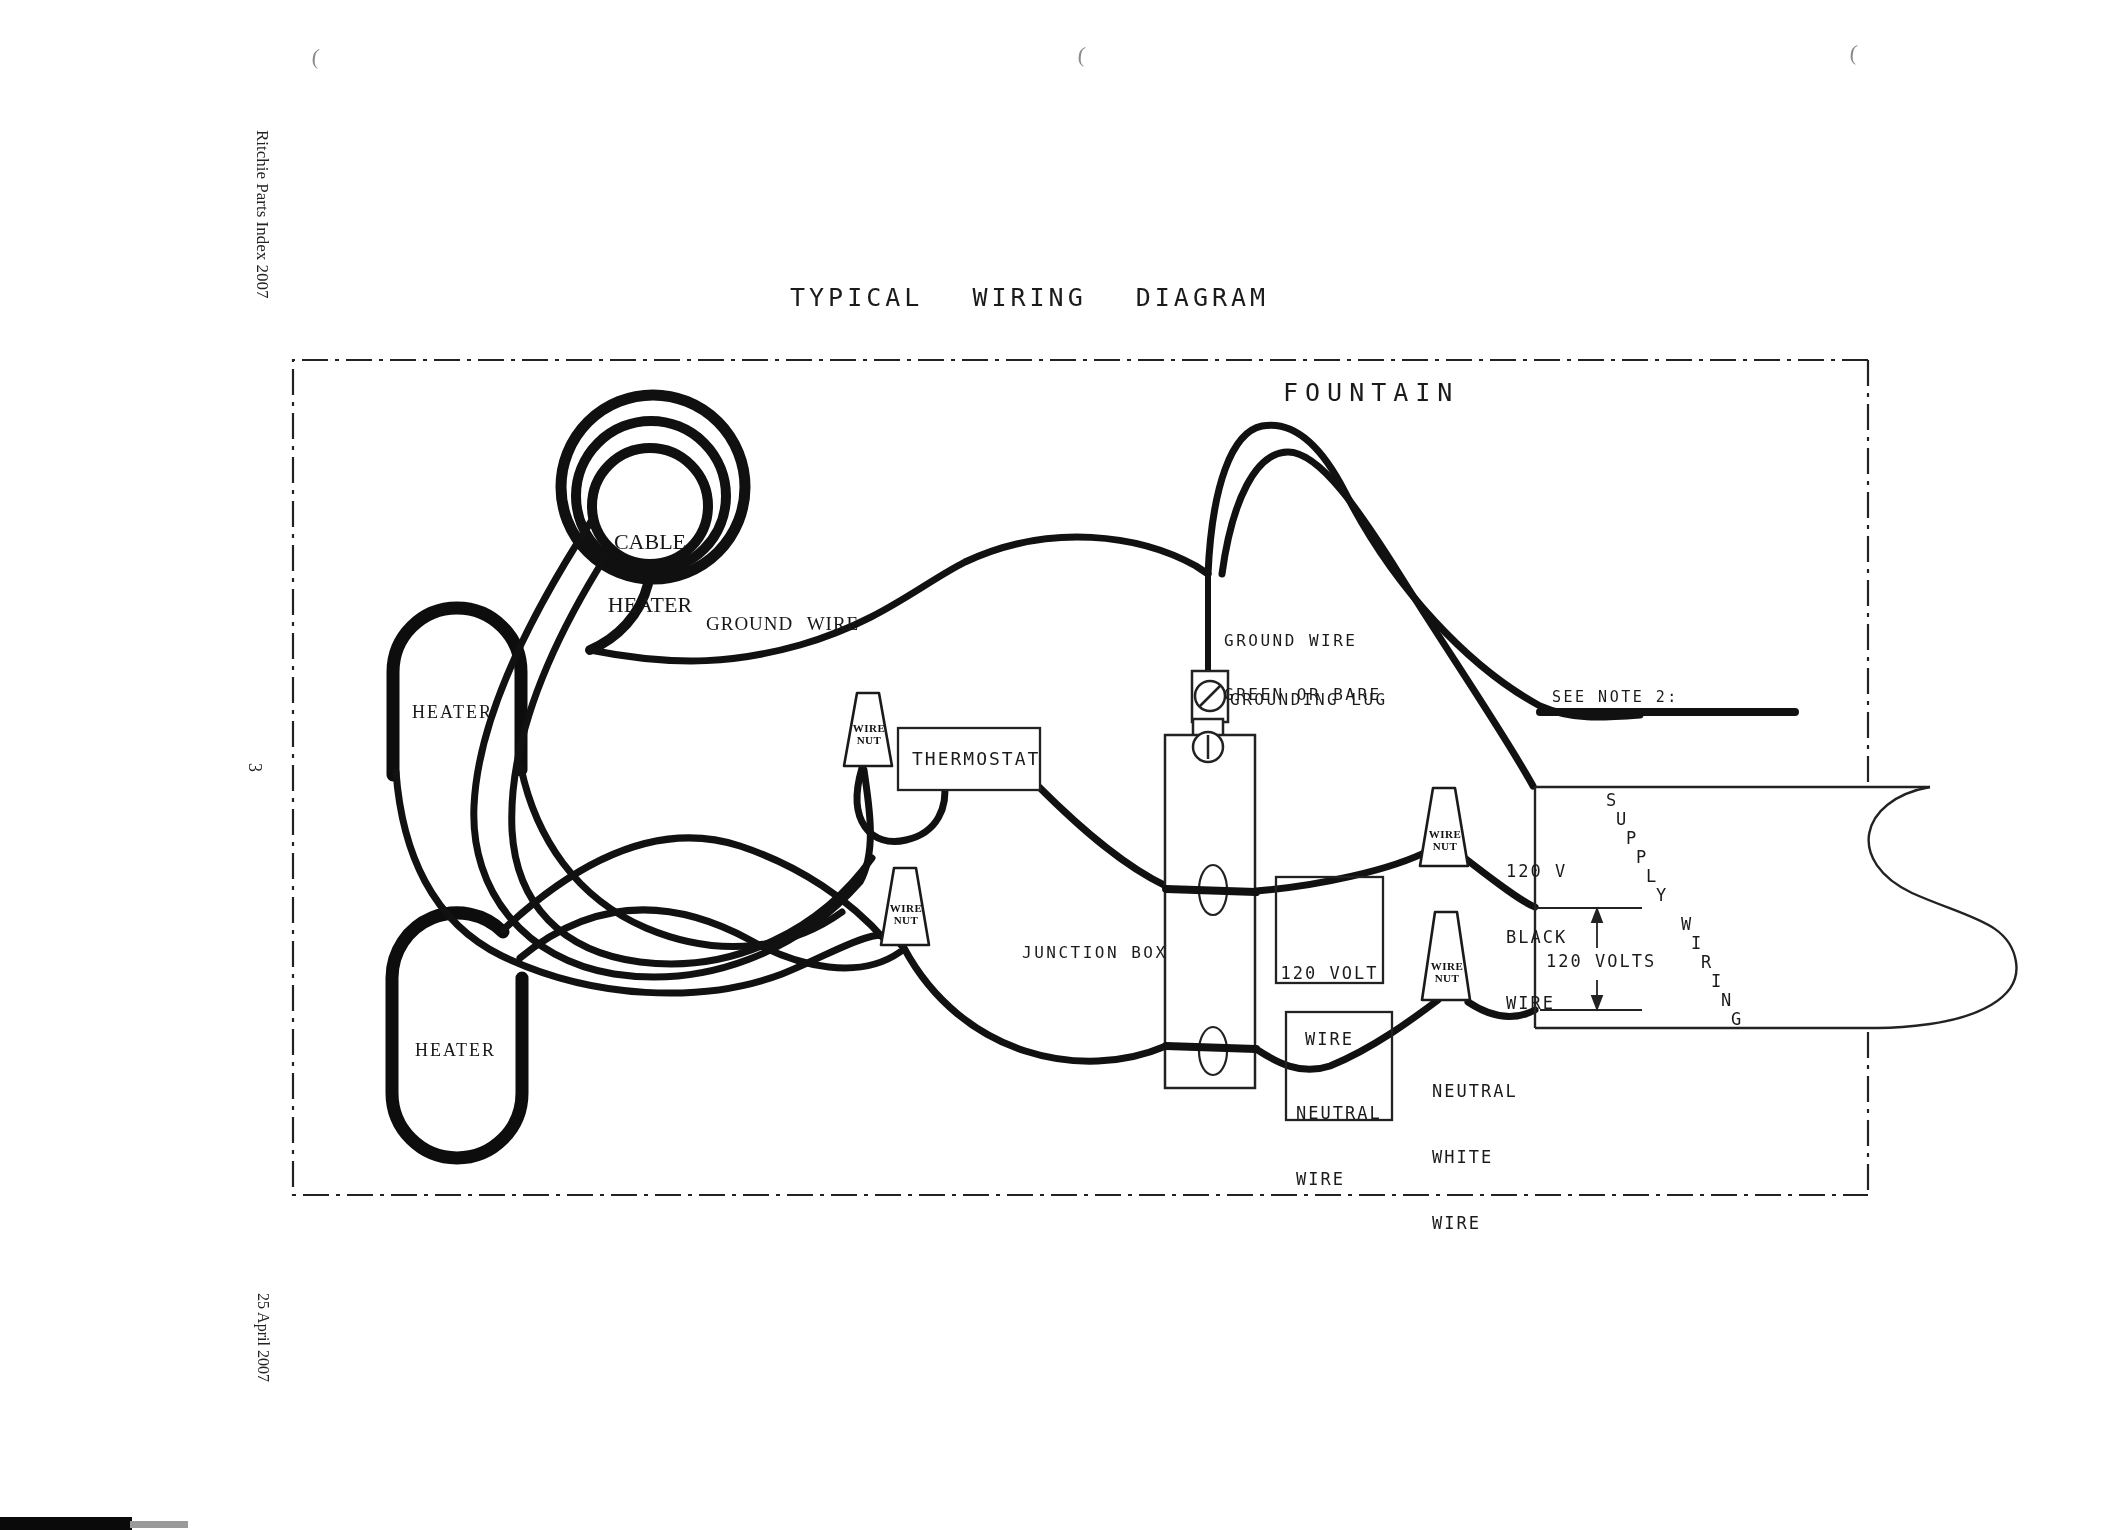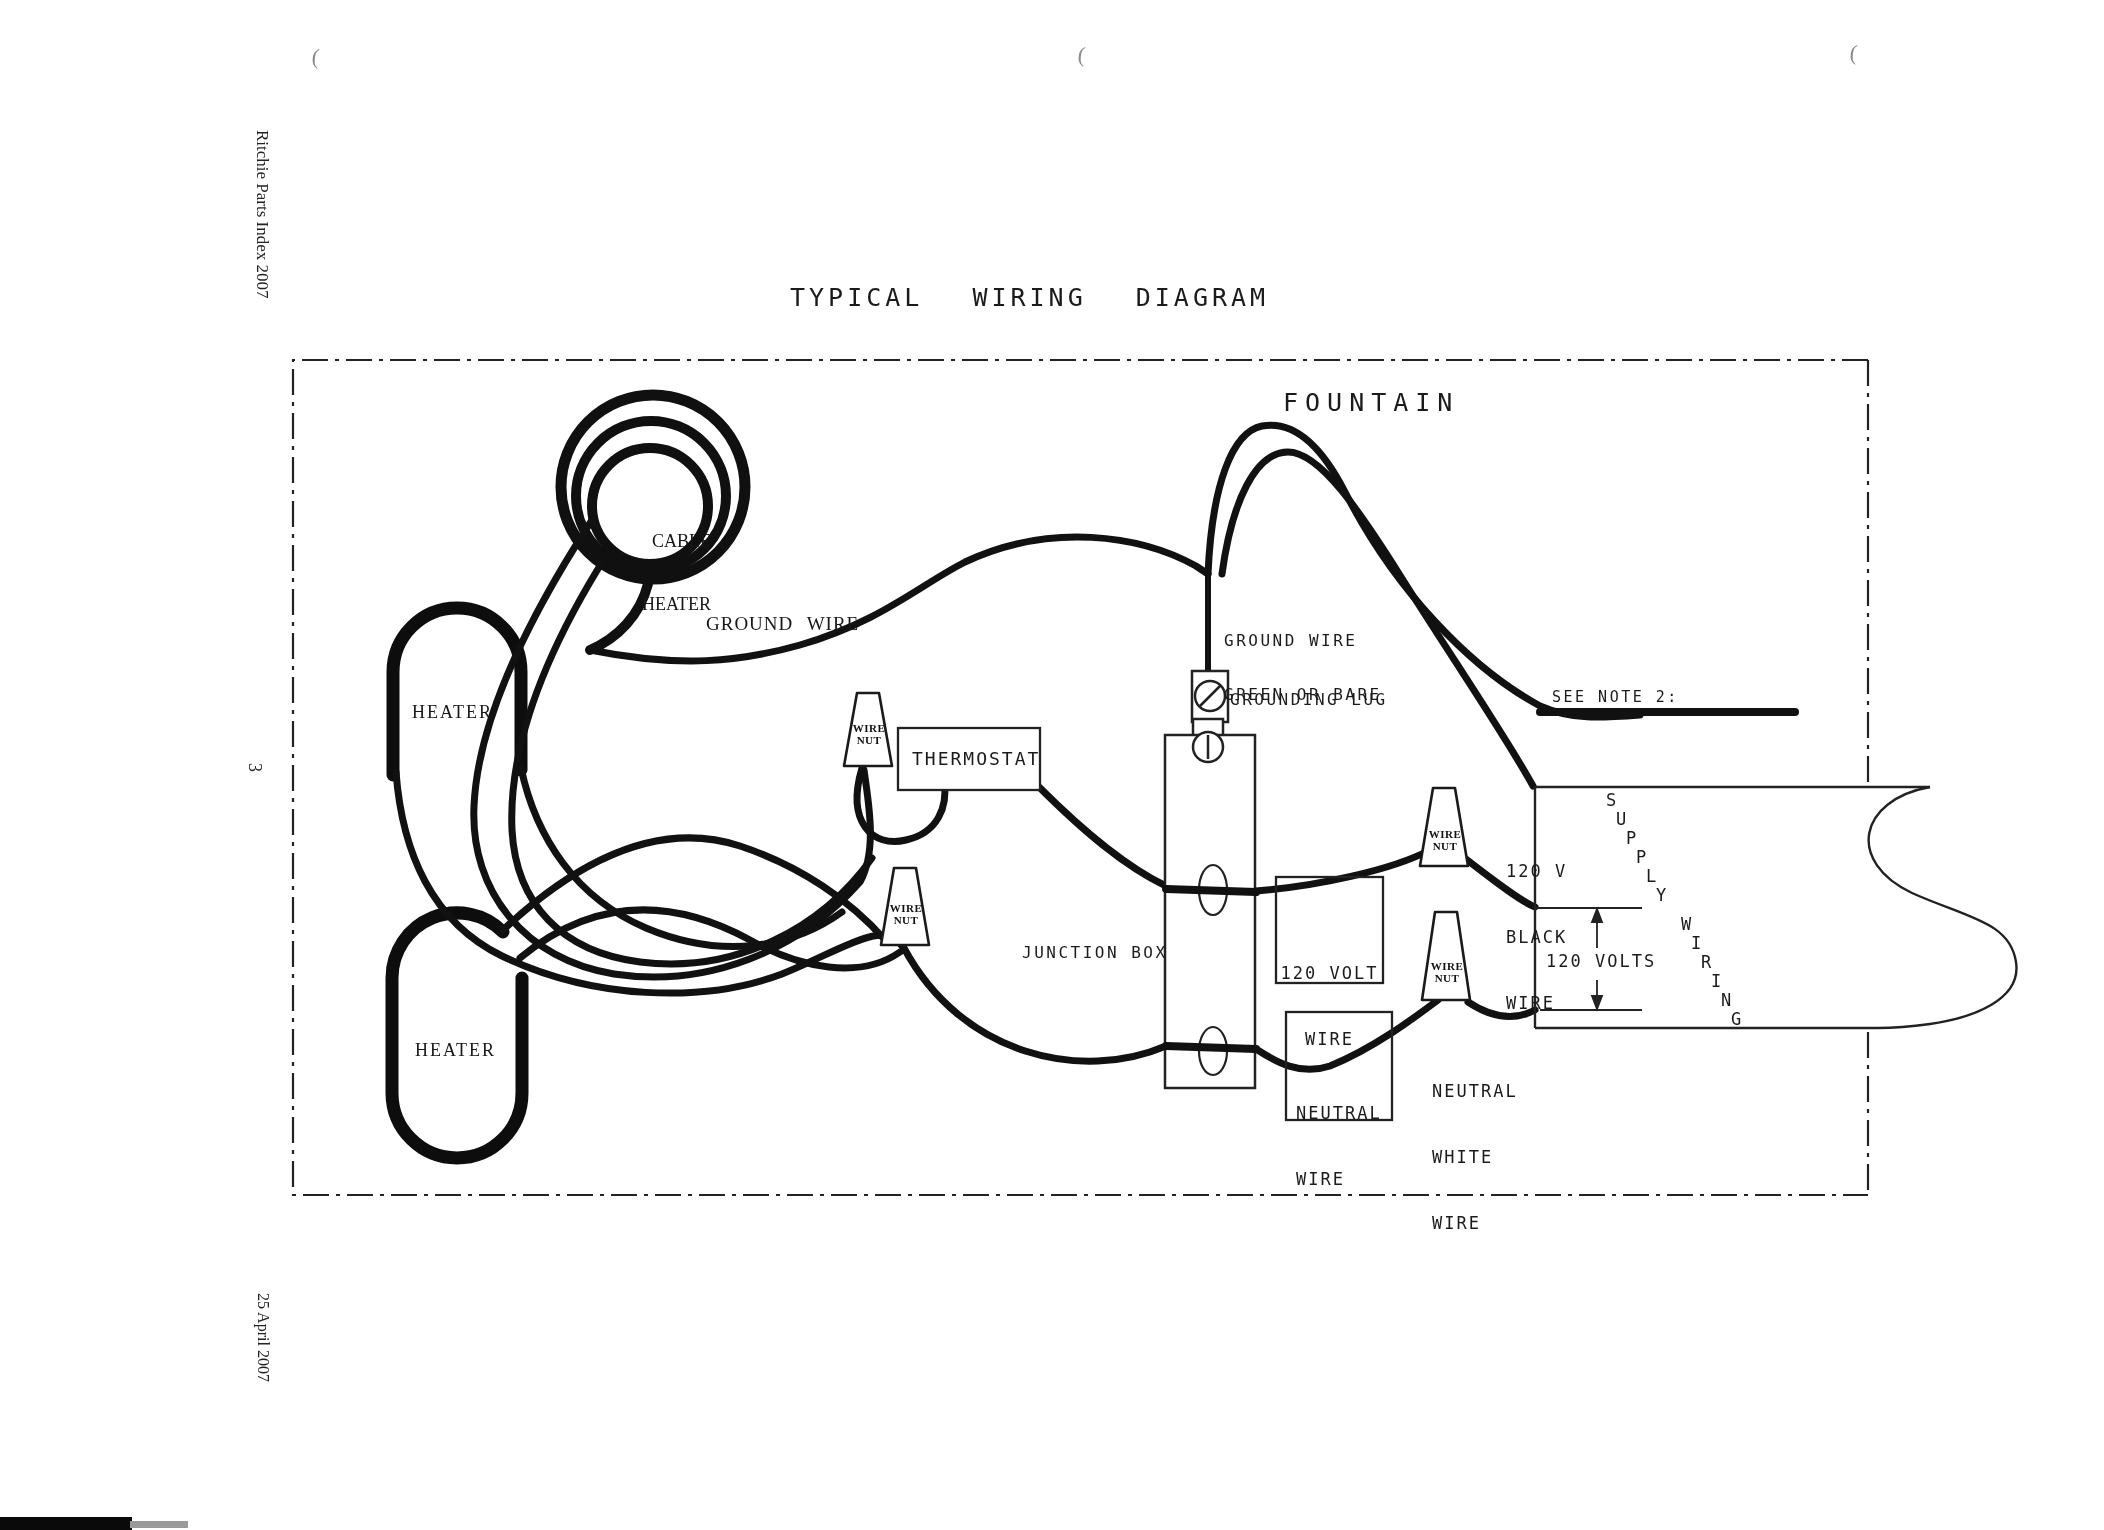--- a/index.html
+++ b/index.html
@@ -132,7 +132,7 @@
   <div class="abs graybar" style="left:130px;top:1521px;width:58px;height:7px;"></div>
 
   <div class="abs cad cad-title" style="left:790px;top:283px;">TYPICAL WIRING DIAGRAM</div>
-  <div class="abs cad cad-big" style="left:1283px;top:388px;">FOUNTAIN</div>
+  <div class="abs cad cad-big" style="left:1283px;top:378px;">FOUNTAIN</div>
 
   <div class="abs ser ser-cable" style="left:589px;top:489px;width:122px;">
     <div>CABLE</div>

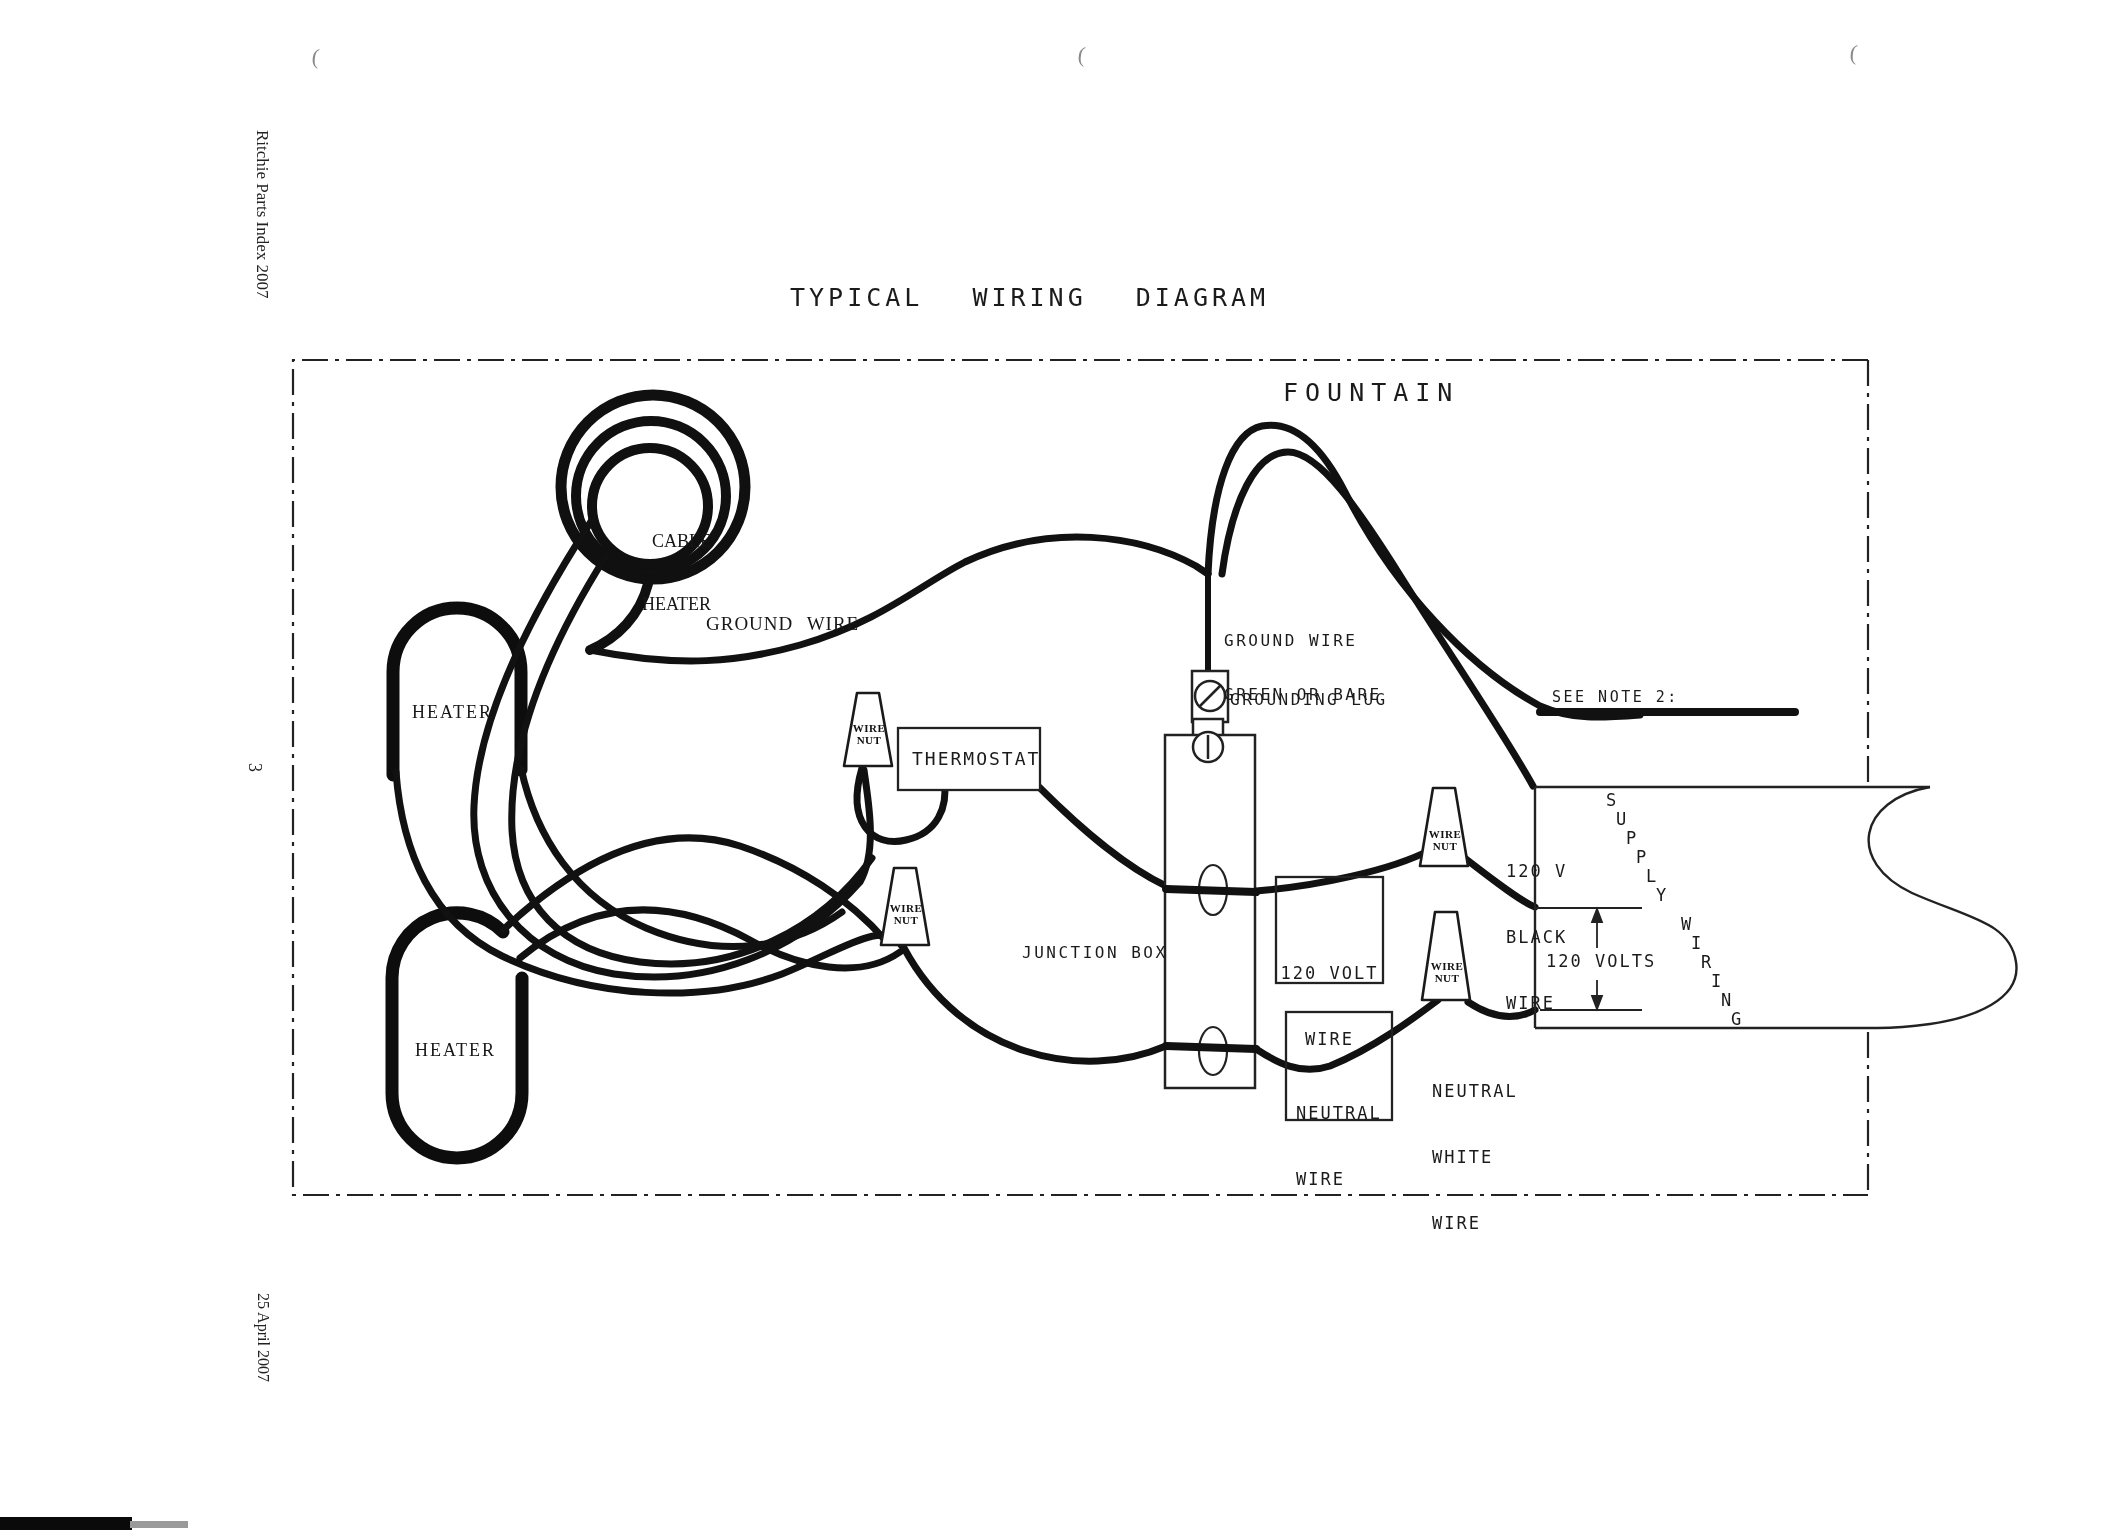--- a/index.html
+++ b/index.html
@@ -19,7 +19,7 @@
   .ser-note{font-size:20px;font-weight:bold;line-height:25px;letter-spacing:.5px;word-spacing:5px;}
   .ser-lab{font-size:19px;letter-spacing:1px;word-spacing:8px;}
   .ser-heater{font-size:18px;letter-spacing:2px;}
-  .ser-cable{font-size:18px;line-height:21px;text-align:right;}
+  .ser-cable{font-size:22px;line-height:21px;text-align:center;}
   .nut-txt{font-family:"Liberation Serif","DejaVu Serif",serif;font-weight:bold;font-size:11px;
            line-height:12px;text-align:center;letter-spacing:.5px;color:#111;}
   .margin-rot{writing-mode:vertical-rl;font-family:"Liberation Serif","DejaVu Serif",serif;color:#222;}

